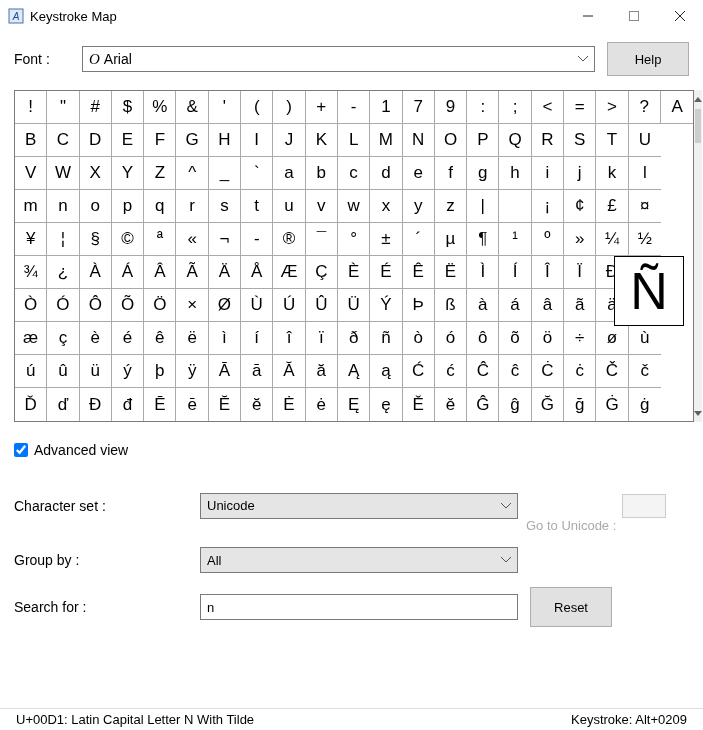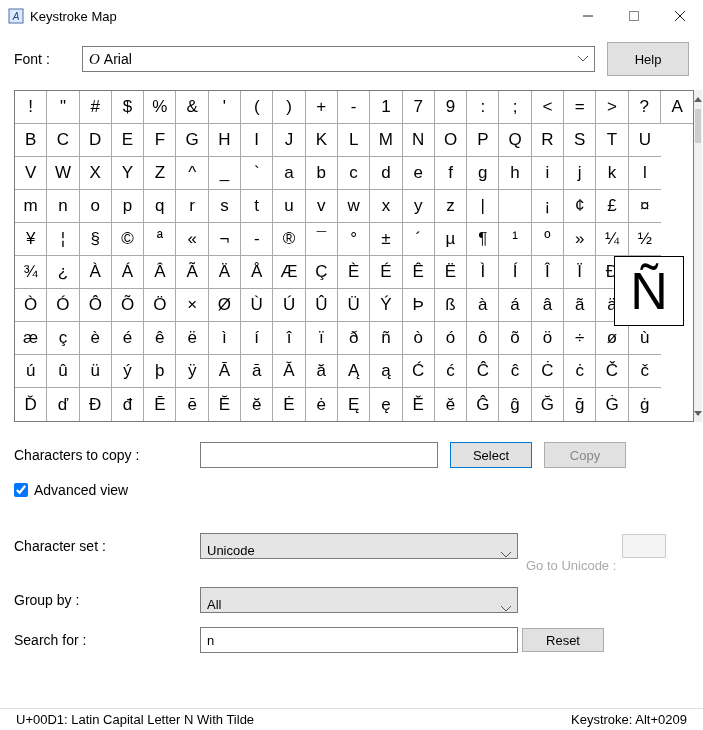--- a/index.html
+++ b/index.html
@@ -331,12 +331,6 @@
 
   <div class="preview">Ñ</div>
 
-  <div class="row copyrow">
-    <span class="lbl">Characters to copy :</span>
-    <input class="copyinput" value="" style="">
-    <button class="selbtn">Select</button>
-    <button class="copybtn" disabled="">Copy</button>
-  </div>
 
   <div class="advrow">
     <input type="checkbox" checked="" style="">

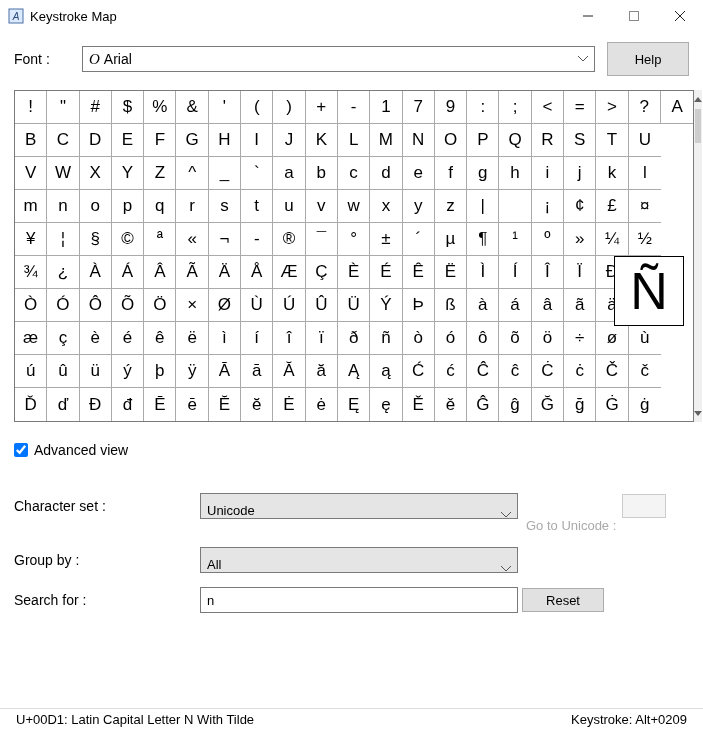--- a/index.html
+++ b/index.html
@@ -34,7 +34,7 @@
 .copybtn { width: 82px; height: 26px; margin-left: 12px; background: #e1e1e1; border: 1px solid #adadad; color: #888; font-size: 13px; }
 .advrow { display: flex; align-items: center; margin-bottom: 20px; }
 .advrow input[type=checkbox] { width: 14px; height: 14px; margin-right: 6px; }
-.selectctl { width: 318px; height: 26px; border: 1px solid #7a7a7a; background: #e5e5e5; padding: 0 6px; display: flex; align-items: flex-end; position: relative; font-size: 13px; }
+.selectctl { width: 318px; height: 26px; border: 1px solid #7a7a7a; background: #e5e5e5; padding: 0 6px; display: flex; align-items: center; position: relative; font-size: 13px; }
 .selectctl .chev { position: absolute; right: 6px; }
 .charsetrow .lbl, .grouprow .lbl, .searchrow .lbl { width: 186px; }
 .gotolbl { margin-left: 8px; color: #aaa; font-size: 13px; margin-top: 40px; }

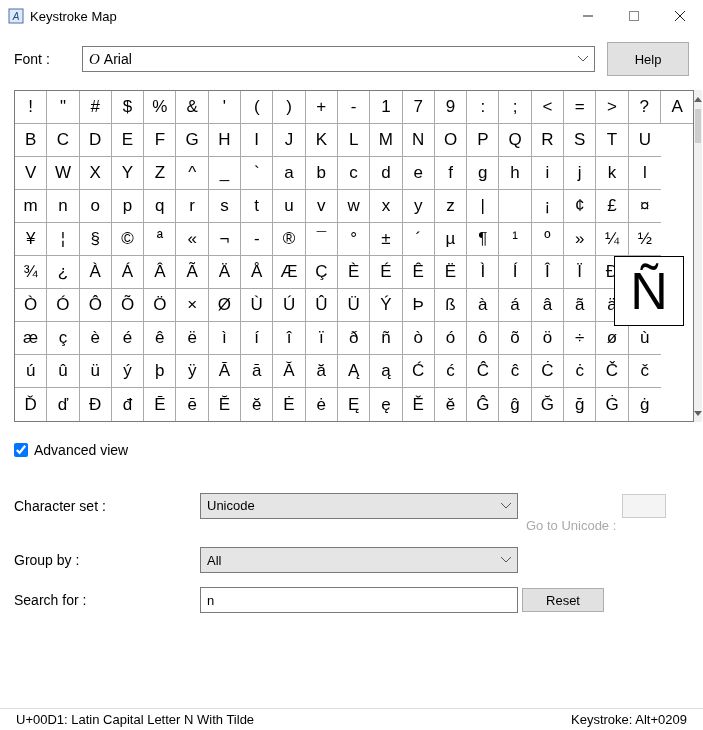--- a/index.html
+++ b/index.html
@@ -40,7 +40,7 @@
 .gotolbl { margin-left: 8px; color: #aaa; font-size: 13px; margin-top: 40px; }
 .gotoinput { width: 44px; height: 24px; margin-left: 6px; border: 1px solid #ccc; background: #f4f4f4; }
 .searchinput { width: 318px; height: 26px; border: 1px solid #7a7a7a; padding: 0 6px; font-size: 13px; }
-.resetbtn { width: 82px; height: 24px; margin-left: 4px; background: #e1e1e1; border: 1px solid #adadad; font-size: 13px; }
+.resetbtn { width: 82px; height: 40px; margin-left: 12px; background: #e1e1e1; border: 1px solid #adadad; font-size: 13px; }
 .statusbar { position: absolute; bottom: 0; left: 0; right: 0; height: 22px; border-top: 1px solid #ddd; display: flex; align-items: center; padding: 0 16px; font-size: 13px; background: #fff; }
 .statusbar .left { flex: 1; }
 svg { display: block; }

